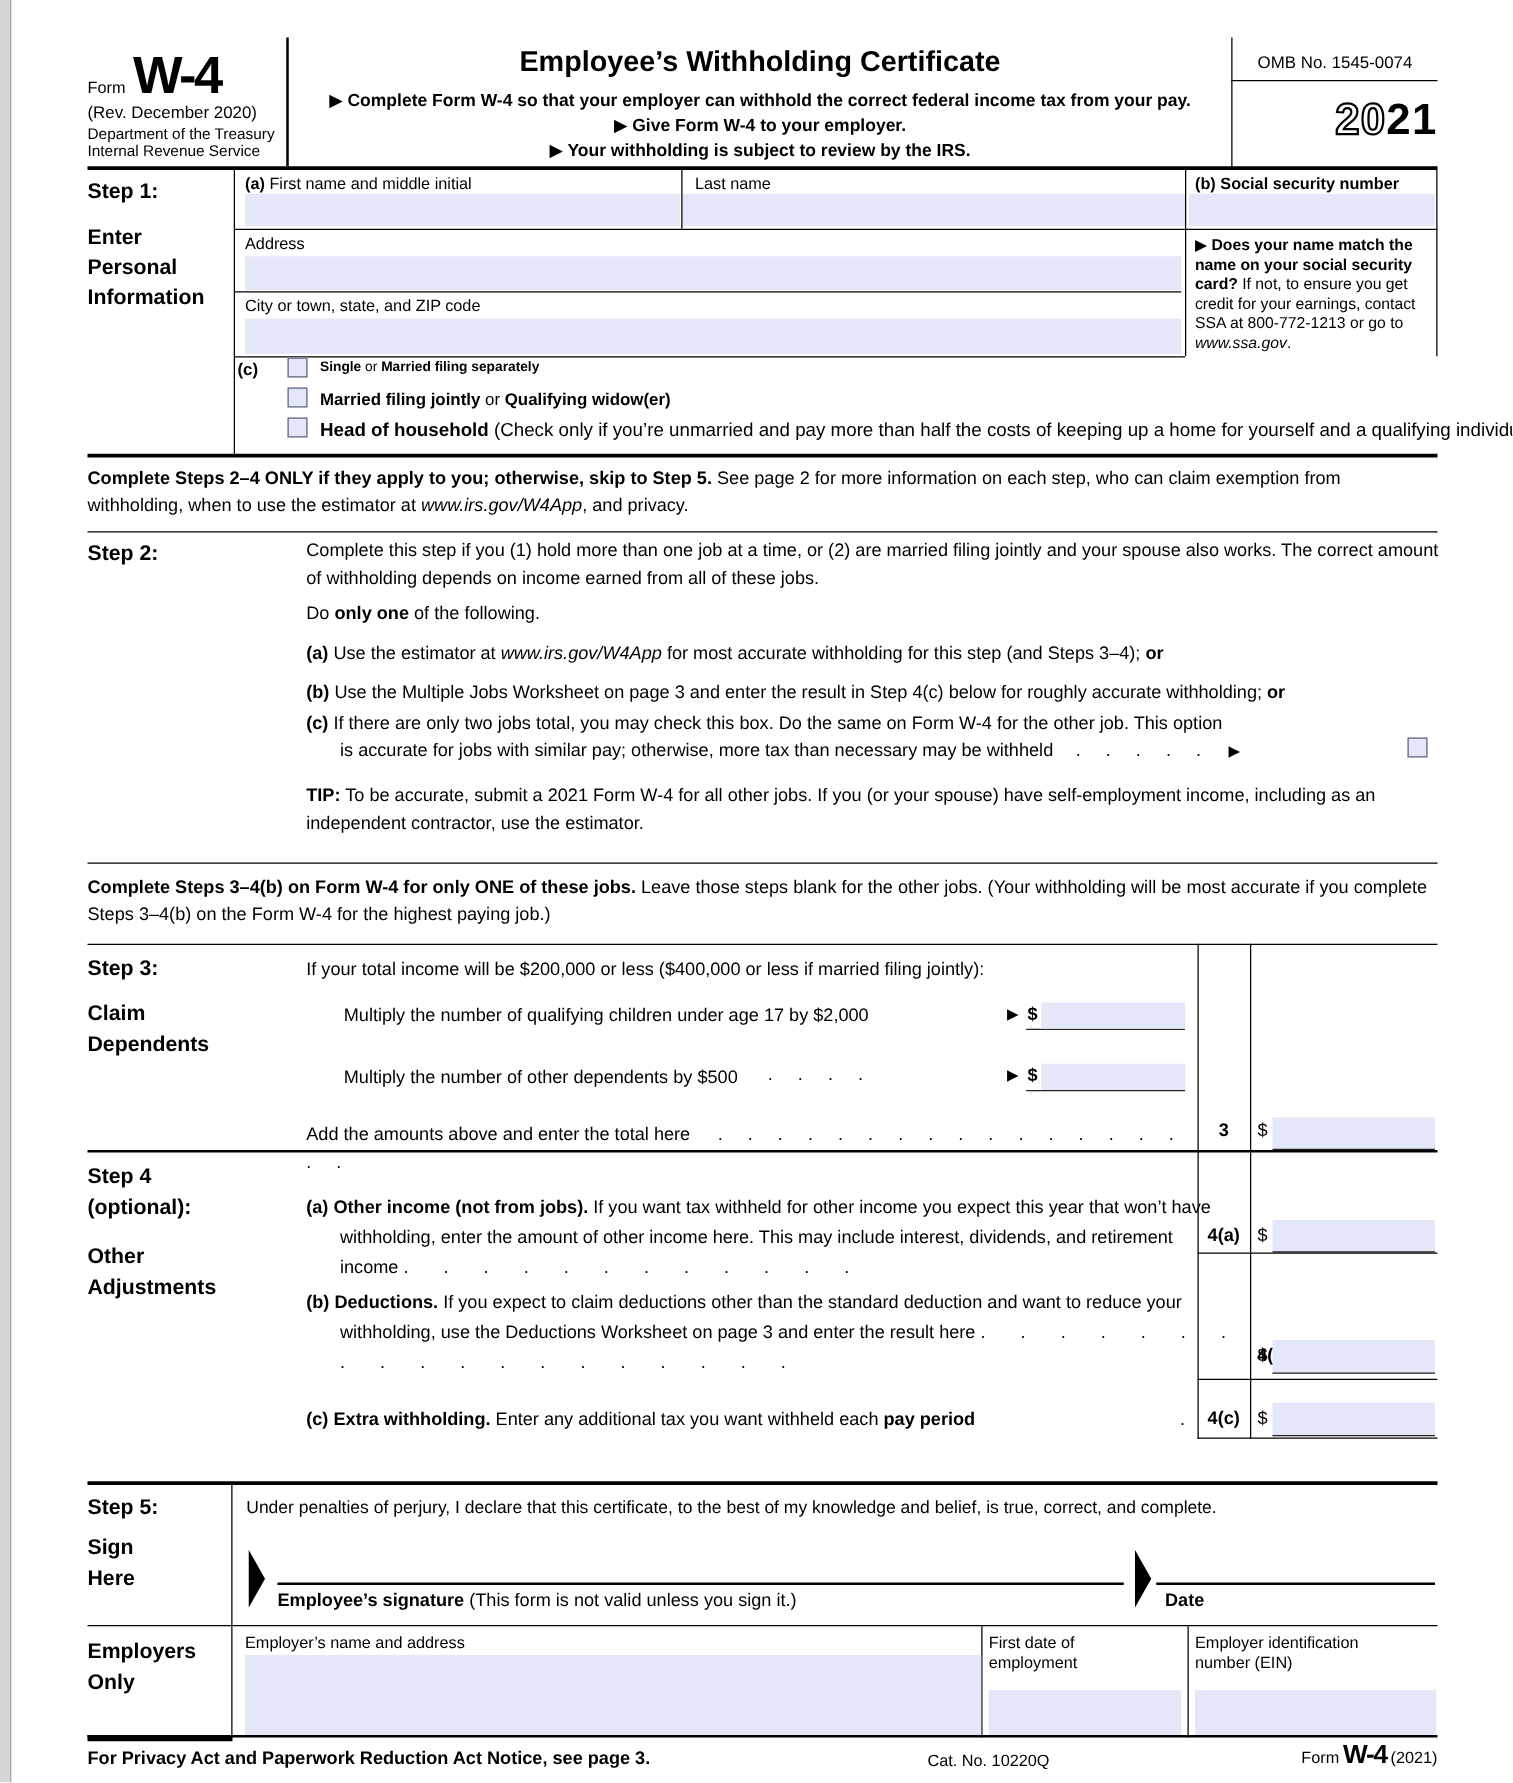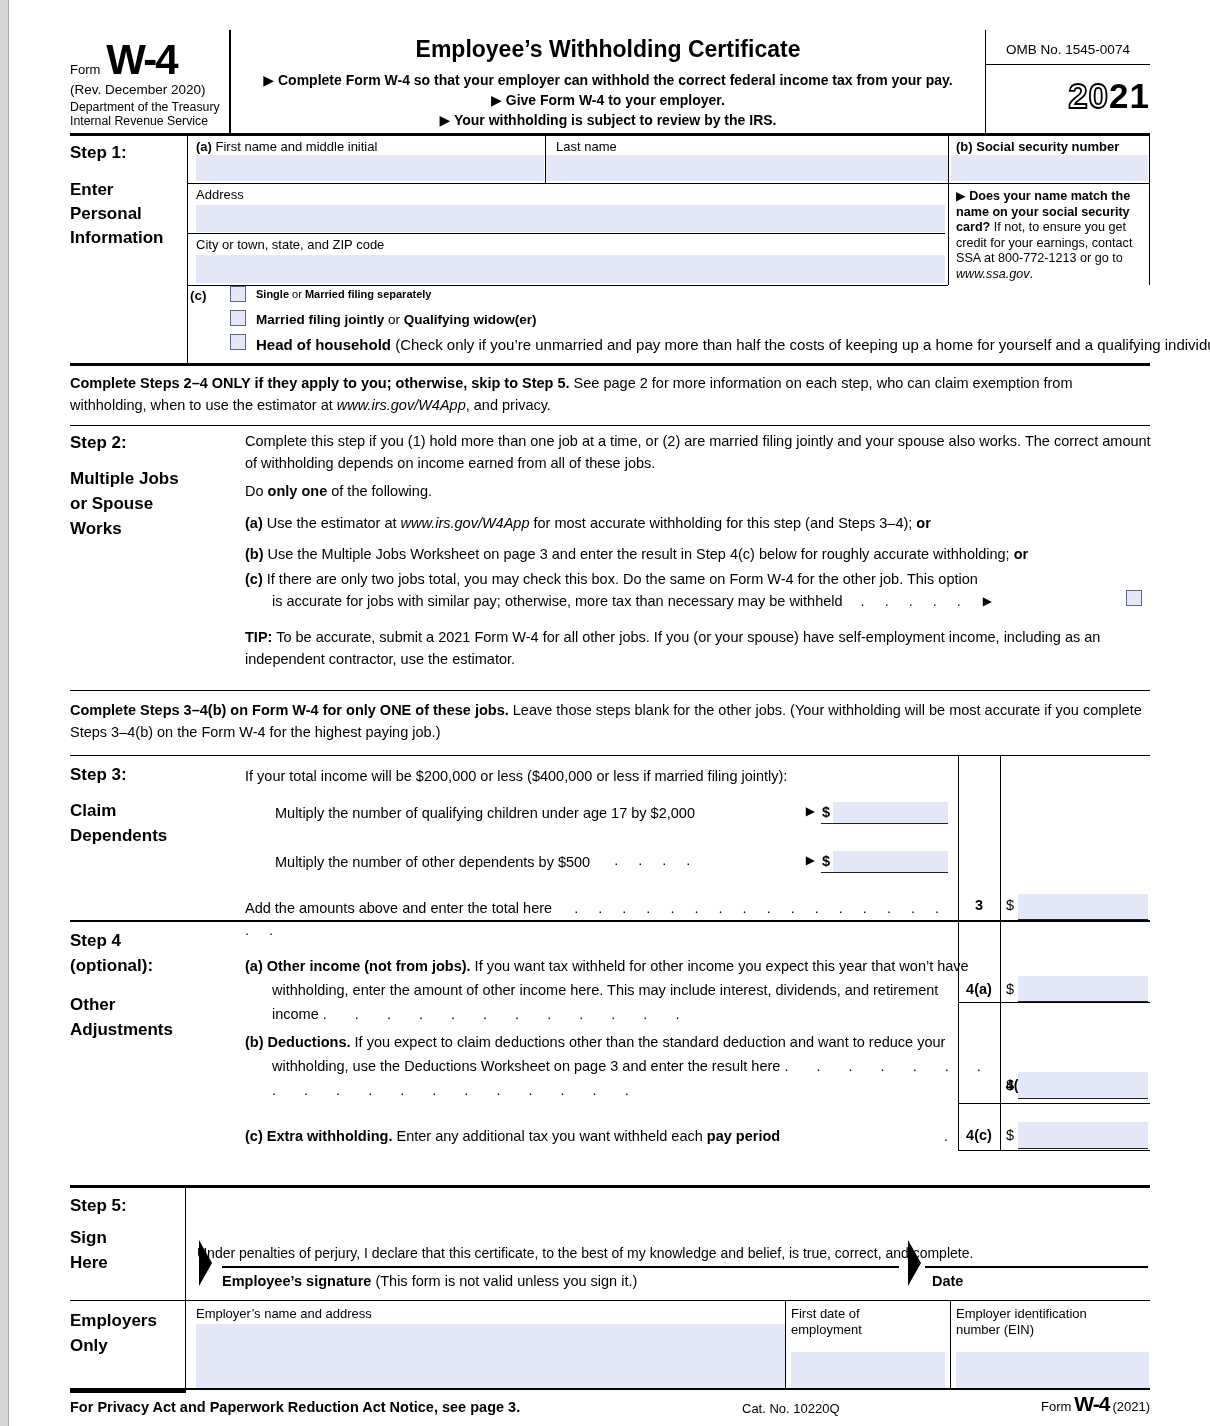--- a/index.html
+++ b/index.html
@@ -131,7 +131,6 @@
 
   <div class="abs" style="left:70px;top:432px;width:118px;">
     <div class="step-label">Step 2:</div>
-    <div class="step-label" style="margin-top:12px;line-height:25px;">Multiple Jobs or Spouse Works</div>
   </div>
   <div class="abs body-txt" style="left:245px;top:430px;width:906px;">Complete this step if you (1) hold more than one job at a time, or (2) are married filing jointly and your spouse also works. The correct amount of withholding depends on income earned from all of these jobs.</div>
   <div class="abs body-txt" style="left:245px;top:480px;">

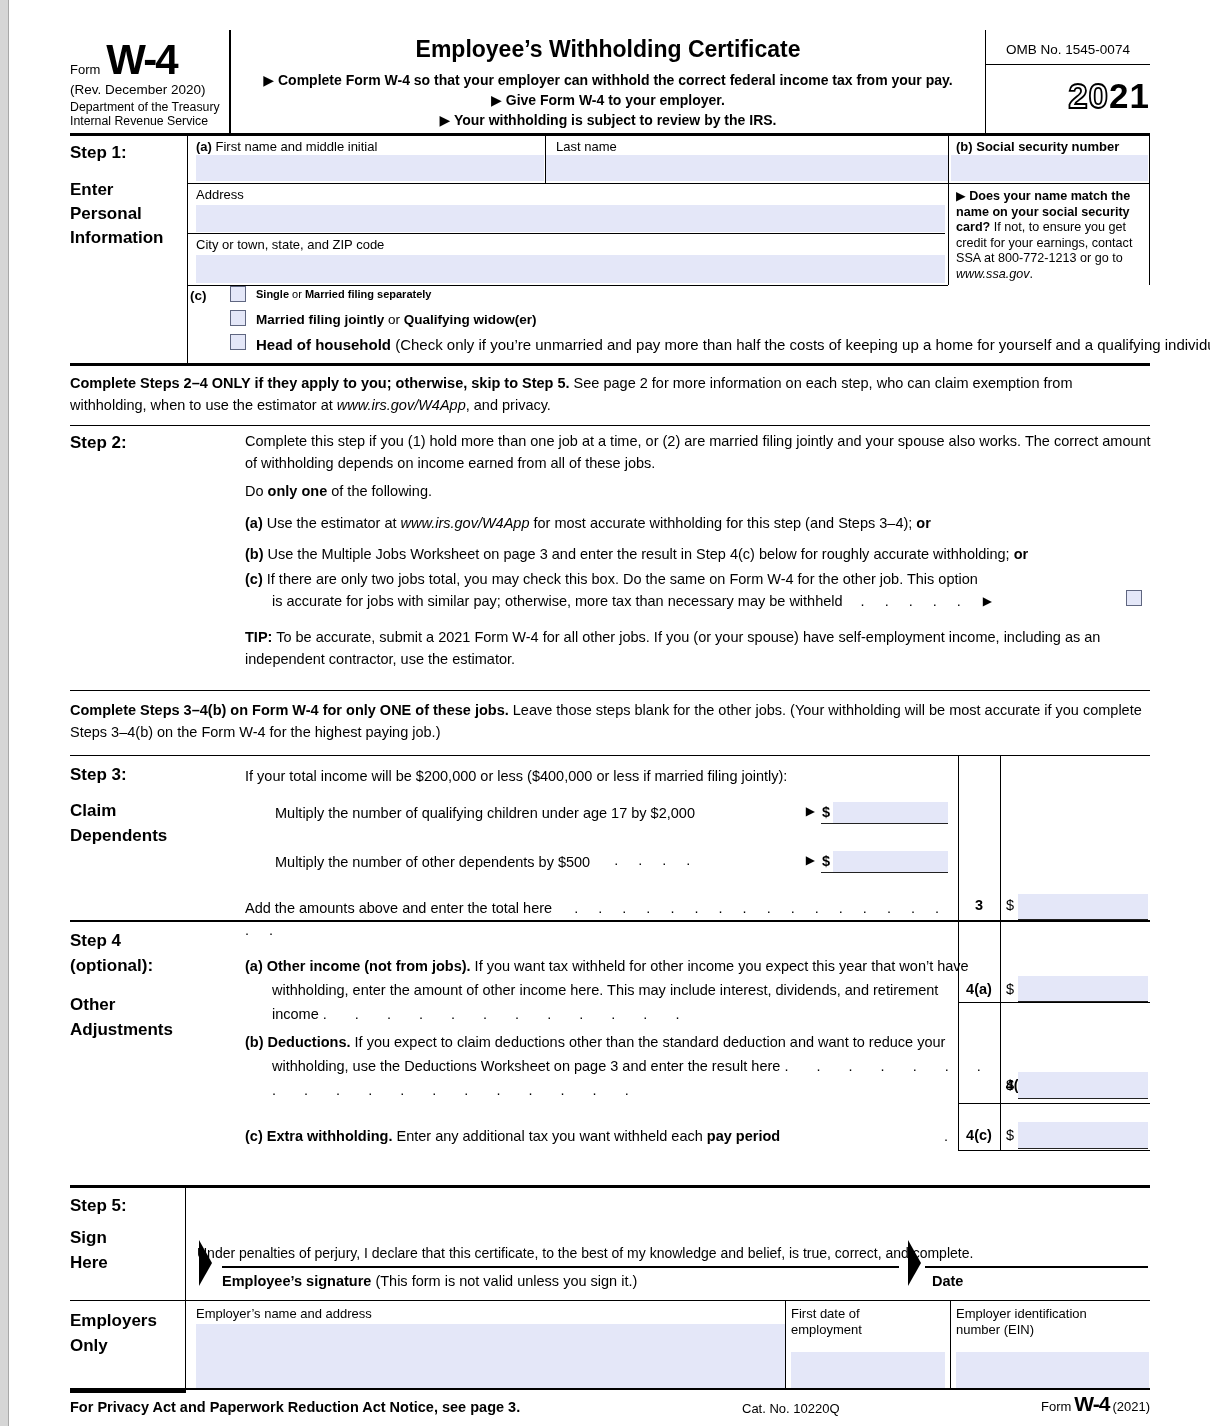--- a/index.html
+++ b/index.html
@@ -236,7 +236,7 @@
     <div class="step-label">Step 5:</div>
     <div class="step-label" style="margin-top:8px;line-height:25px;width:60px;">Sign Here</div>
   </div>
-  <div class="abs" style="left:197px;top:1196px;width:945px;font-size:14px;line-height:19px;margin-top:48px;">Under penalties of perjury, I declare that this certificate, to the best of my knowledge and belief, is true, correct, and complete.</div>
+  <div class="abs" style="left:197px;top:1196px;width:945px;font-size:14px;line-height:19px;">Under penalties of perjury, I declare that this certificate, to the best of my knowledge and belief, is true, correct, and complete.</div>
 
   <div class="abs tri" style="left:199px;top:1240px;"></div>
   <div class="hline" style="left:222px;top:1266px;width:677px;height:2px;"></div>

